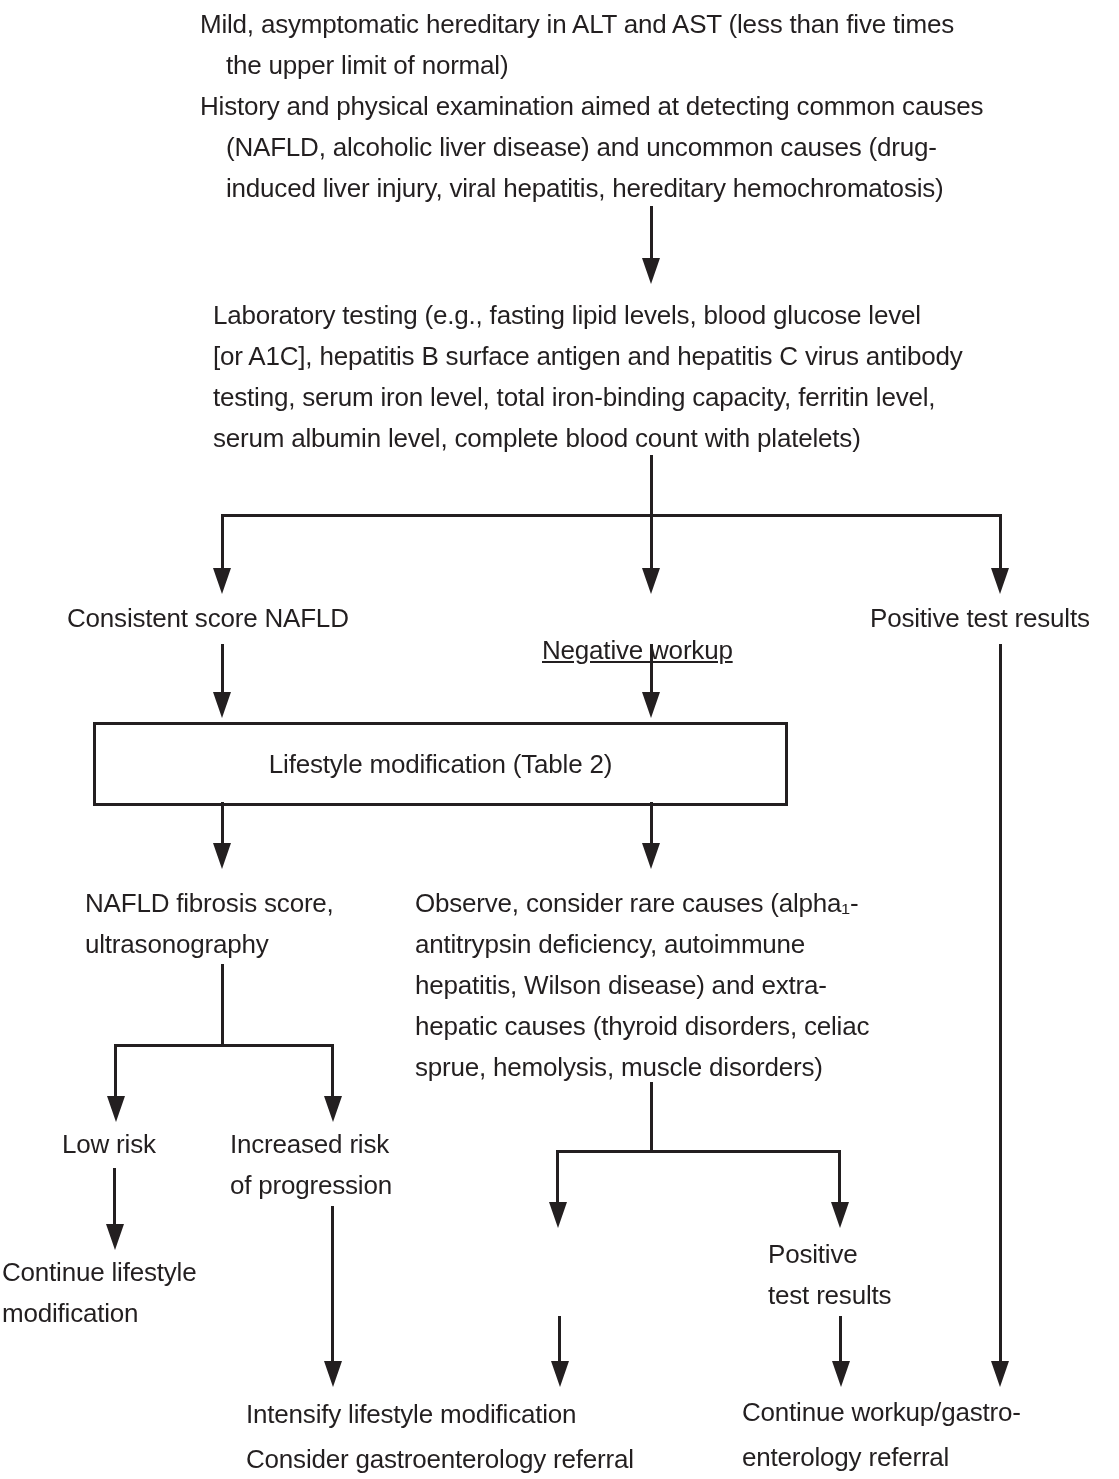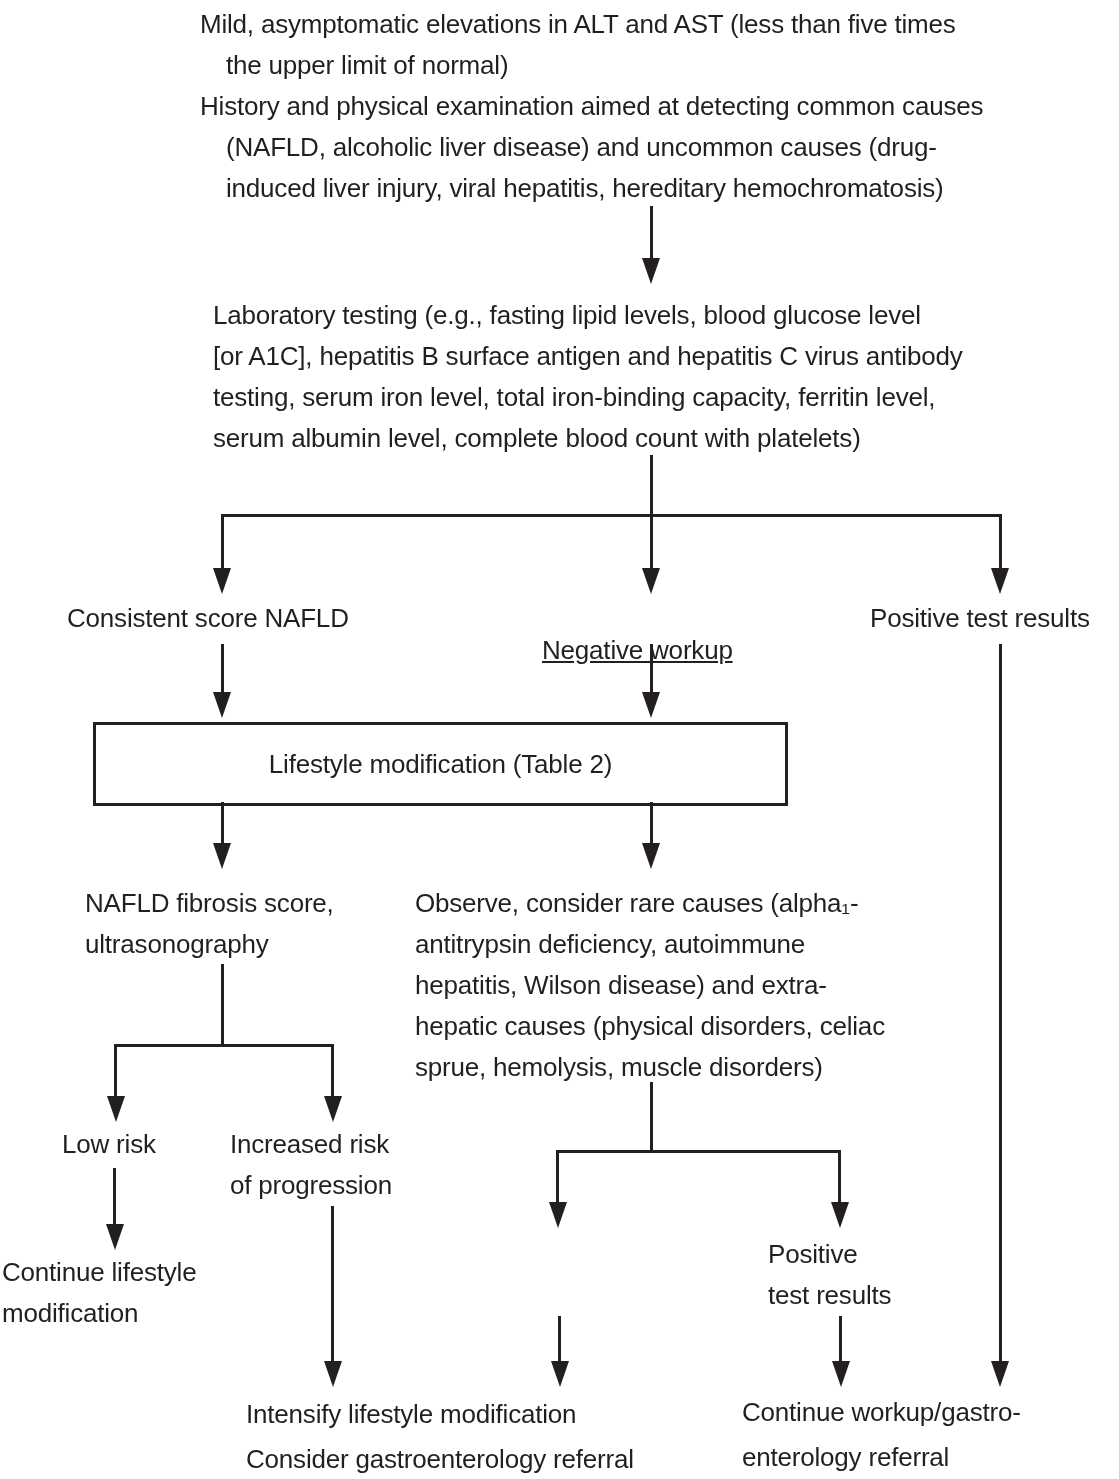--- a/index.html
+++ b/index.html
@@ -62,7 +62,7 @@
 
 <div id="canvas">
 
-  <div class="txt hang" style="left:200px; top:4px;">Mild, asymptomatic elevations in ALT and AST (less than five times
+  <div class="txt hang" style="left:200px; top:4px;">Mild, asymptomatic hereditary in ALT and AST (less than five times
 the upper limit of normal)</div>
 
   <div class="txt hang" style="left:200px; top:86px;">History and physical examination aimed at detecting common causes

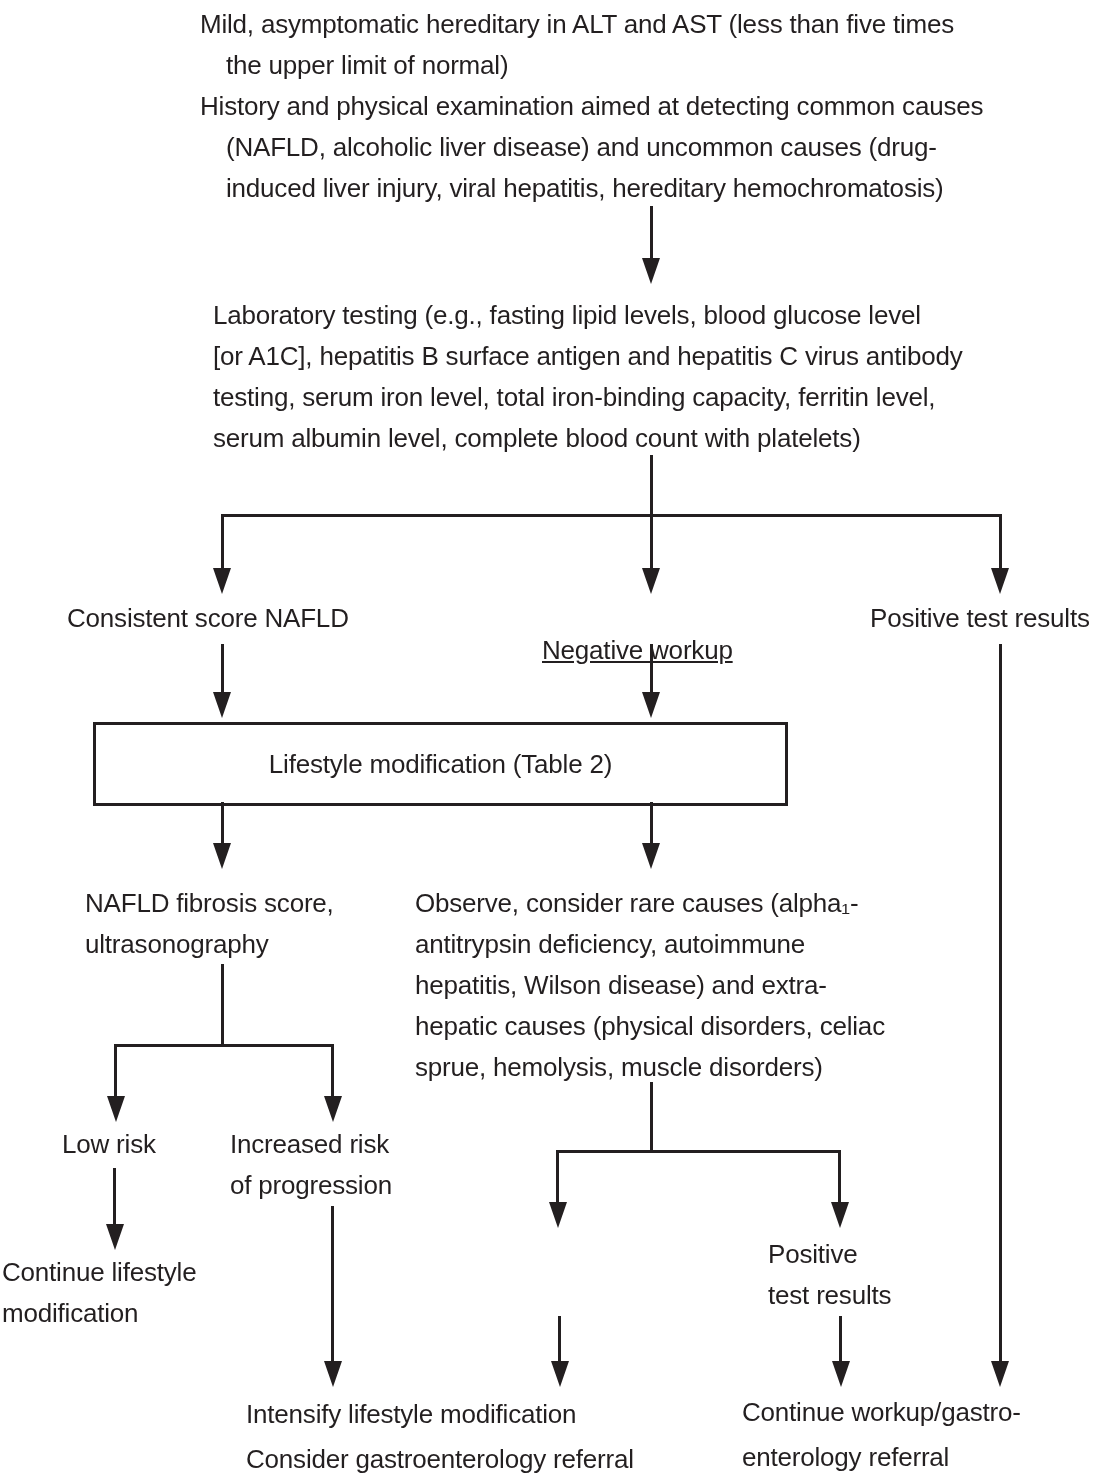--- a/index.html
+++ b/index.html
@@ -111,7 +111,7 @@
   <div class="txt" style="left:415px; top:883px;">Observe, consider rare causes (alpha₁-
 antitrypsin deficiency, autoimmune
 hepatitis, Wilson disease) and extra-
-hepatic causes (physical disorders, celiac
+hepatic causes (thyroid disorders, celiac
 sprue, hemolysis, muscle disorders)</div>
 
   <div class="v" style="left:220.5px; top:964px; height:82px;"></div>

